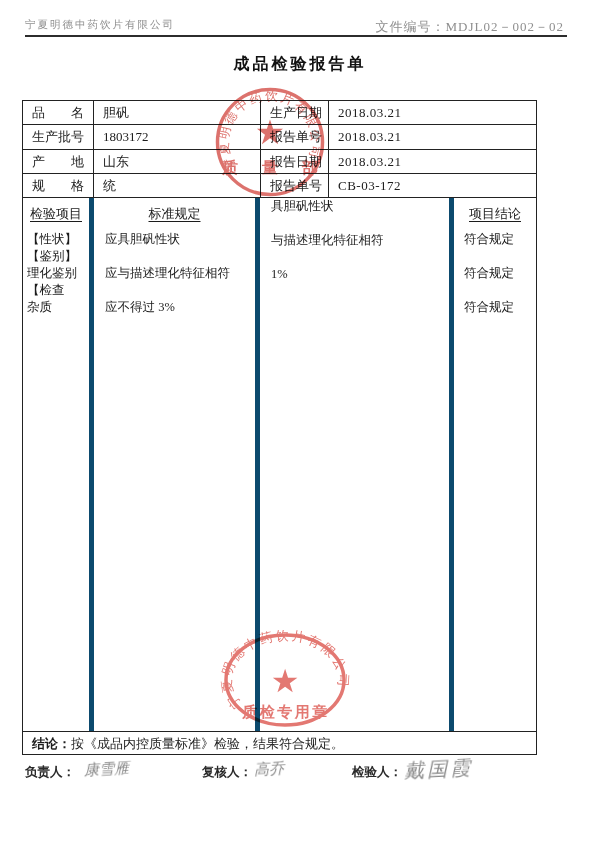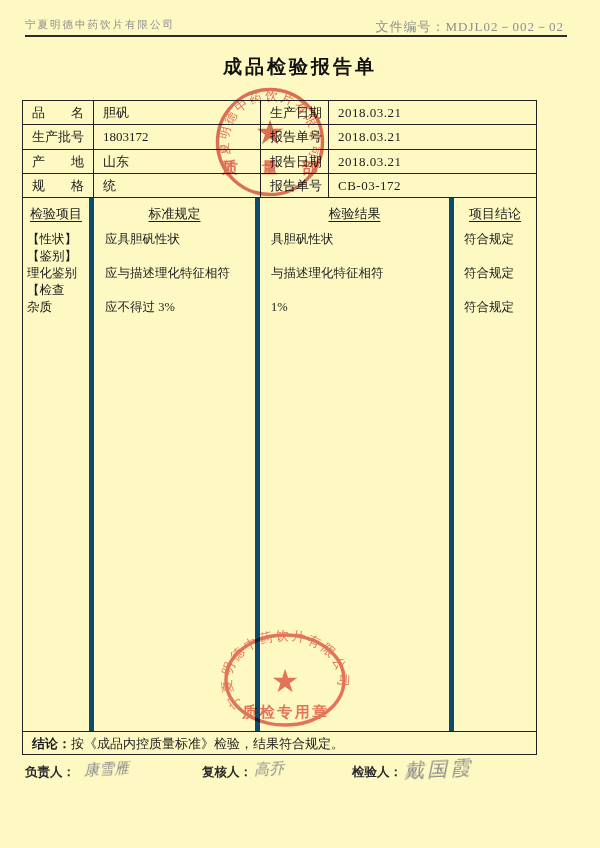--- a/index.html
+++ b/index.html
@@ -5,7 +5,7 @@
   html,body { margin:0; padding:0; background:#e9e9e9; }
   .page {
     position:relative; width:600px; height:848px; margin:0 auto;
-    background:#fef9c3; overflow:hidden;
+    background:#ffffff; overflow:hidden;
     font-family:"Liberation Serif","DejaVu Serif",serif; color:#1c1c1c;
   }
   

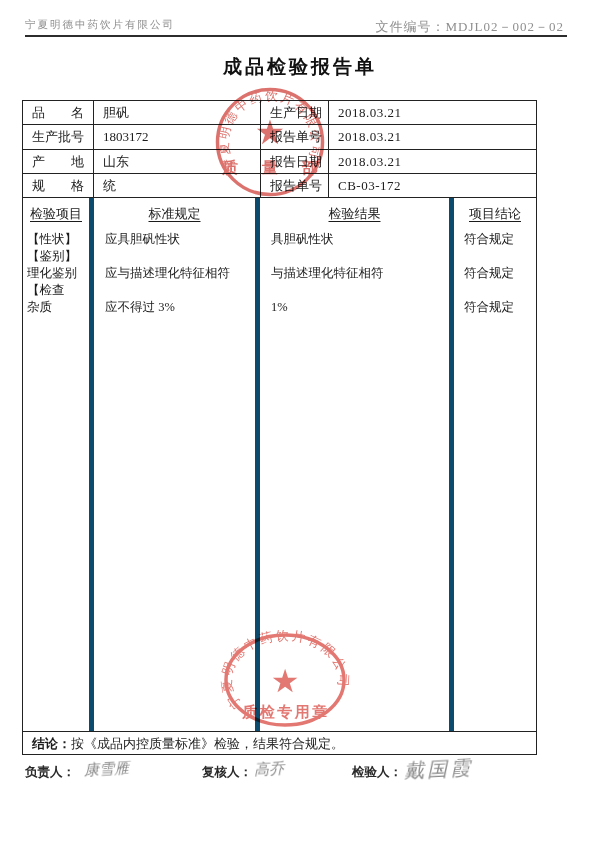--- a/index.html
+++ b/index.html
@@ -21,7 +21,7 @@
   
   .title {
     position:absolute; left:0; top:54px; width:100%; margin:0; text-align:center;
-    font-size:19px; font-weight:bold; letter-spacing:3px; color:#111;
+    font-size:16px; font-weight:bold; letter-spacing:3px; color:#111;
   }
   
   .report-table {

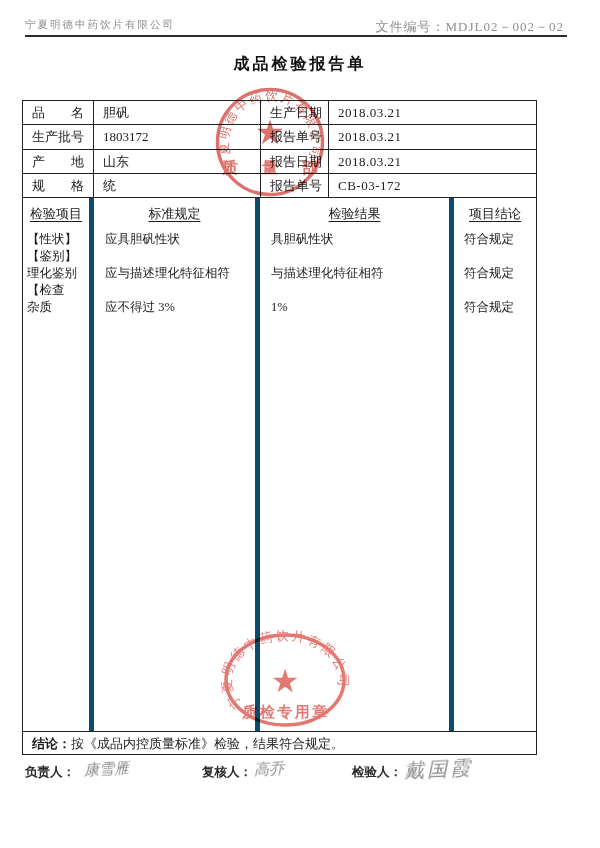--- a/index.html
+++ b/index.html
@@ -131,7 +131,6 @@
         </div>
       </div>
       <div class="insp-col col-res">
-        <div class="insp-head"><span>检验结果</span></div>
         <div class="insp-lines">
           <span>具胆矾性状</span>
           <span></span>

